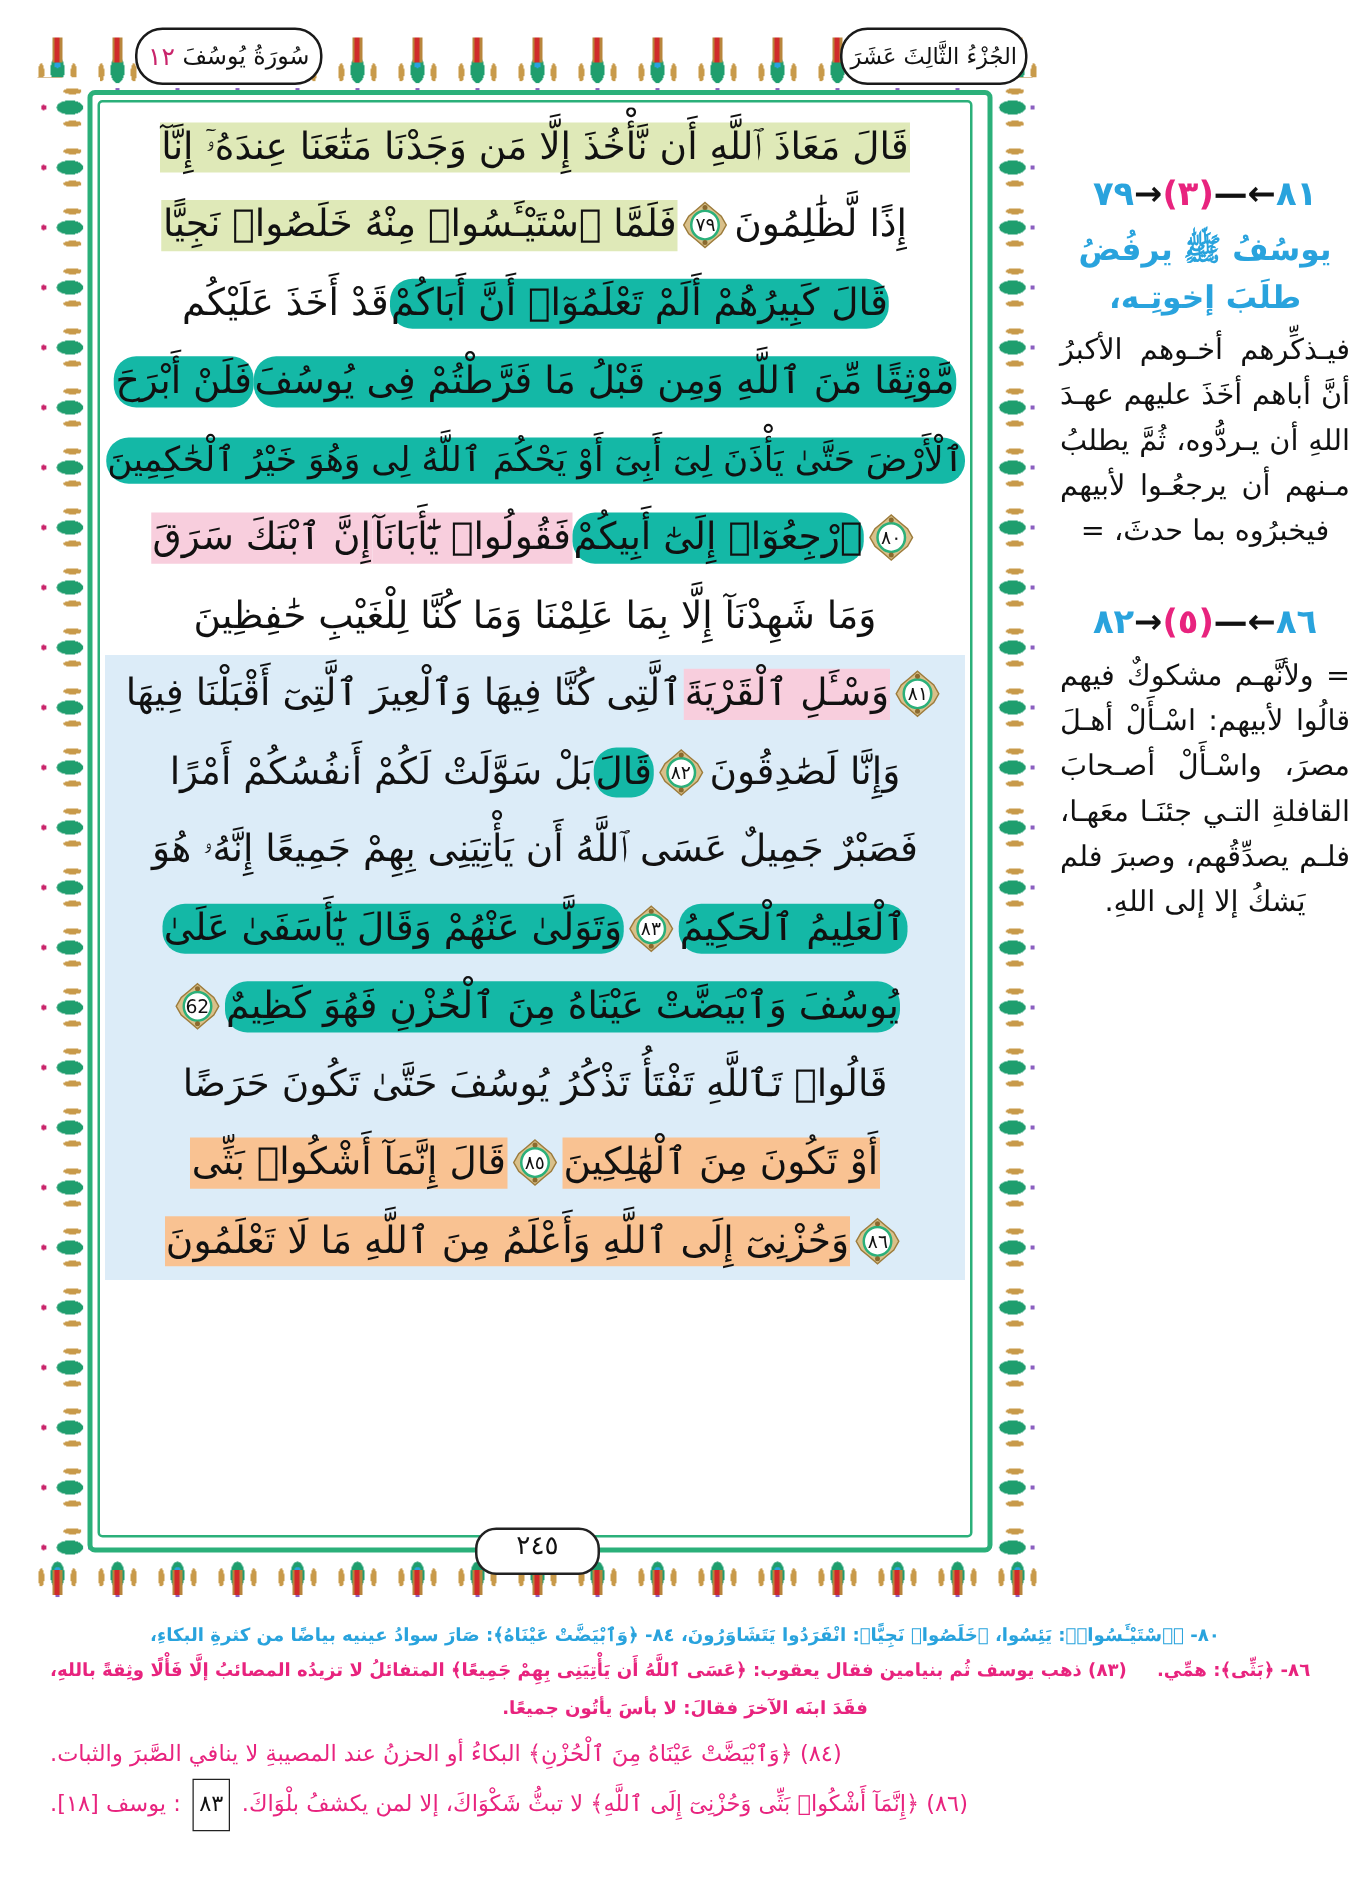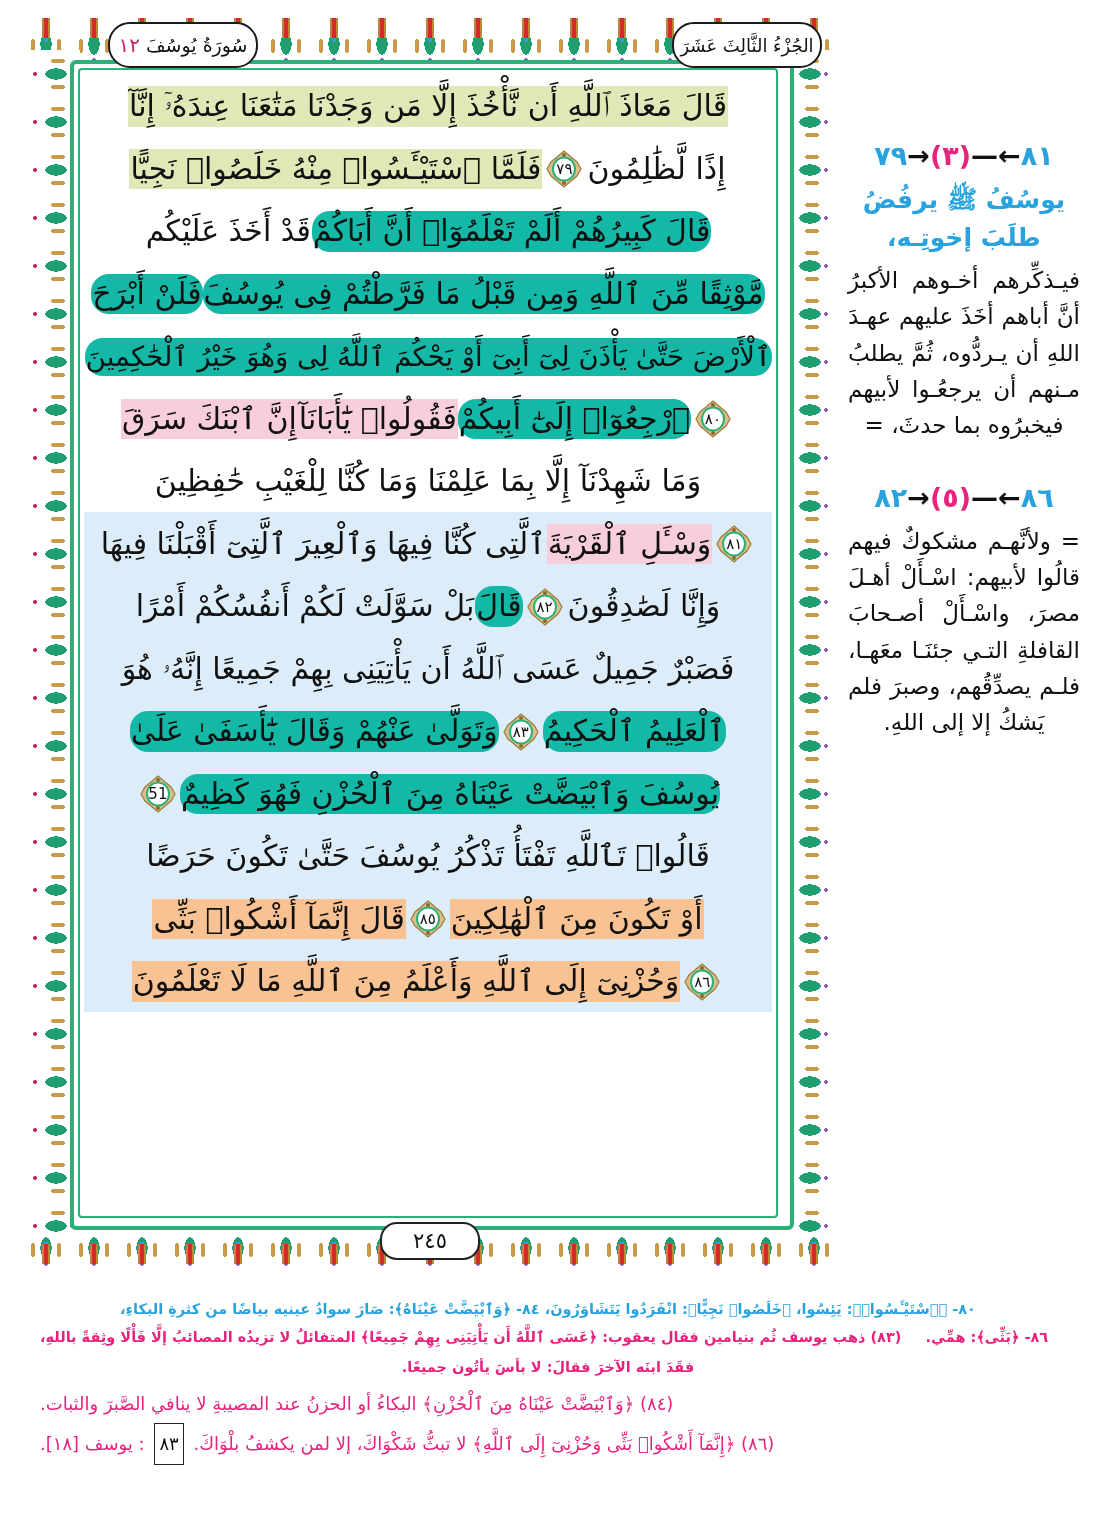--- a/index.html
+++ b/index.html
@@ -8,7 +8,7 @@
        font-family:"DejaVu Sans","Liberation Sans",sans-serif;}
 
   
-  .page-frame{position:absolute;left:22px;top:10px;width:812px;height:1262px;}
+  .page-frame{position:absolute;left:22px;top:22px;width:812px;height:1262px;}
 
   .orn-band{position:absolute;background:#ffffff;}
   .orn-top{left:0;top:0;width:812px;height:58px;}

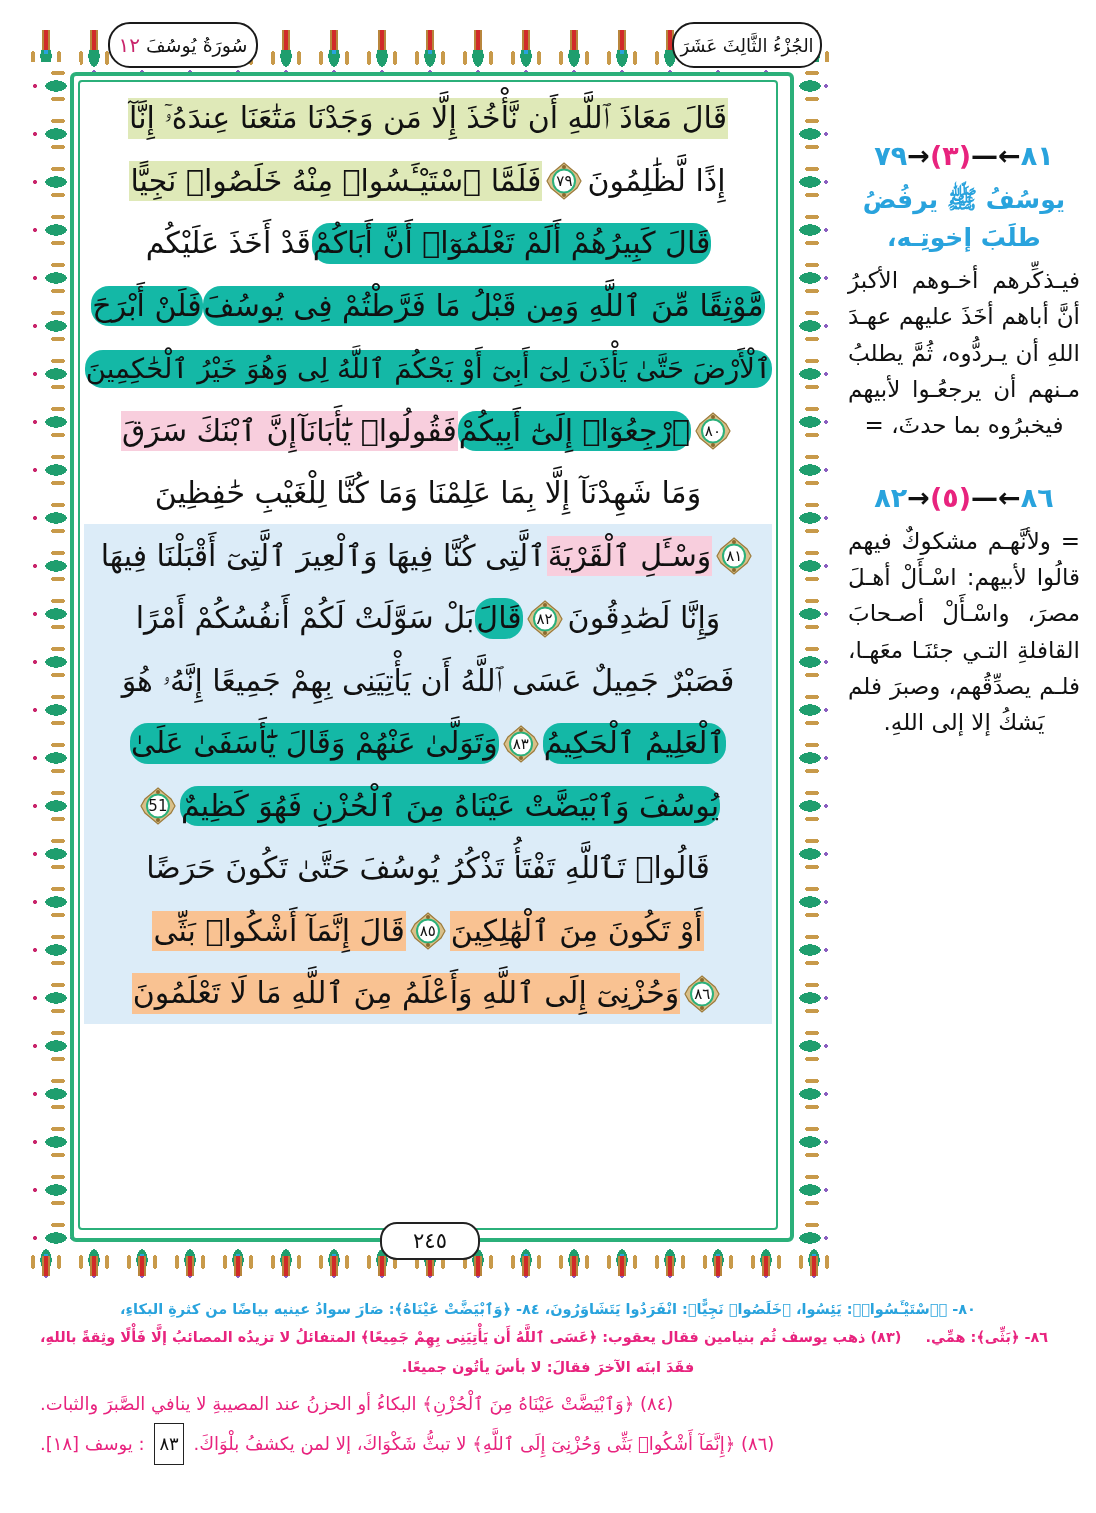--- a/index.html
+++ b/index.html
@@ -200,7 +200,7 @@
               <ellipse cx="20" cy="20" rx="11" ry="11.5" fill="#ffffff" stroke="#2bb07a" stroke-width="2"></ellipse>
               <circle cx="20" cy="6" r="2" fill="#8a6a2f"></circle>
               <circle cx="20" cy="34" r="2" fill="#8a6a2f"></circle>
-            </svg><i>51</i></span></div>
+            </svg><i>62</i></span></div>
         <div class="ayah-line"><span class="seg ">قَالُوا۟ تَٱللَّهِ تَفْتَأُ تَذْكُرُ يُوسُفَ حَتَّىٰ تَكُونَ حَرَضًا</span></div>
         <div class="ayah-line"><span class="seg ho">أَوْ تَكُونَ مِنَ ٱلْهَٰلِكِينَ</span><span class="vmark"><svg width="40" height="40" viewBox="0 0 40 40">
               <path d="M20 2 L27 8 L33 13 L37 20 L33 27 L27 32 L20 38 L13 32 L7 27 L3 20 L7 13 L13 8 Z" fill="#d9c08a" stroke="#9d7c3c" stroke-width="1.2"></path>

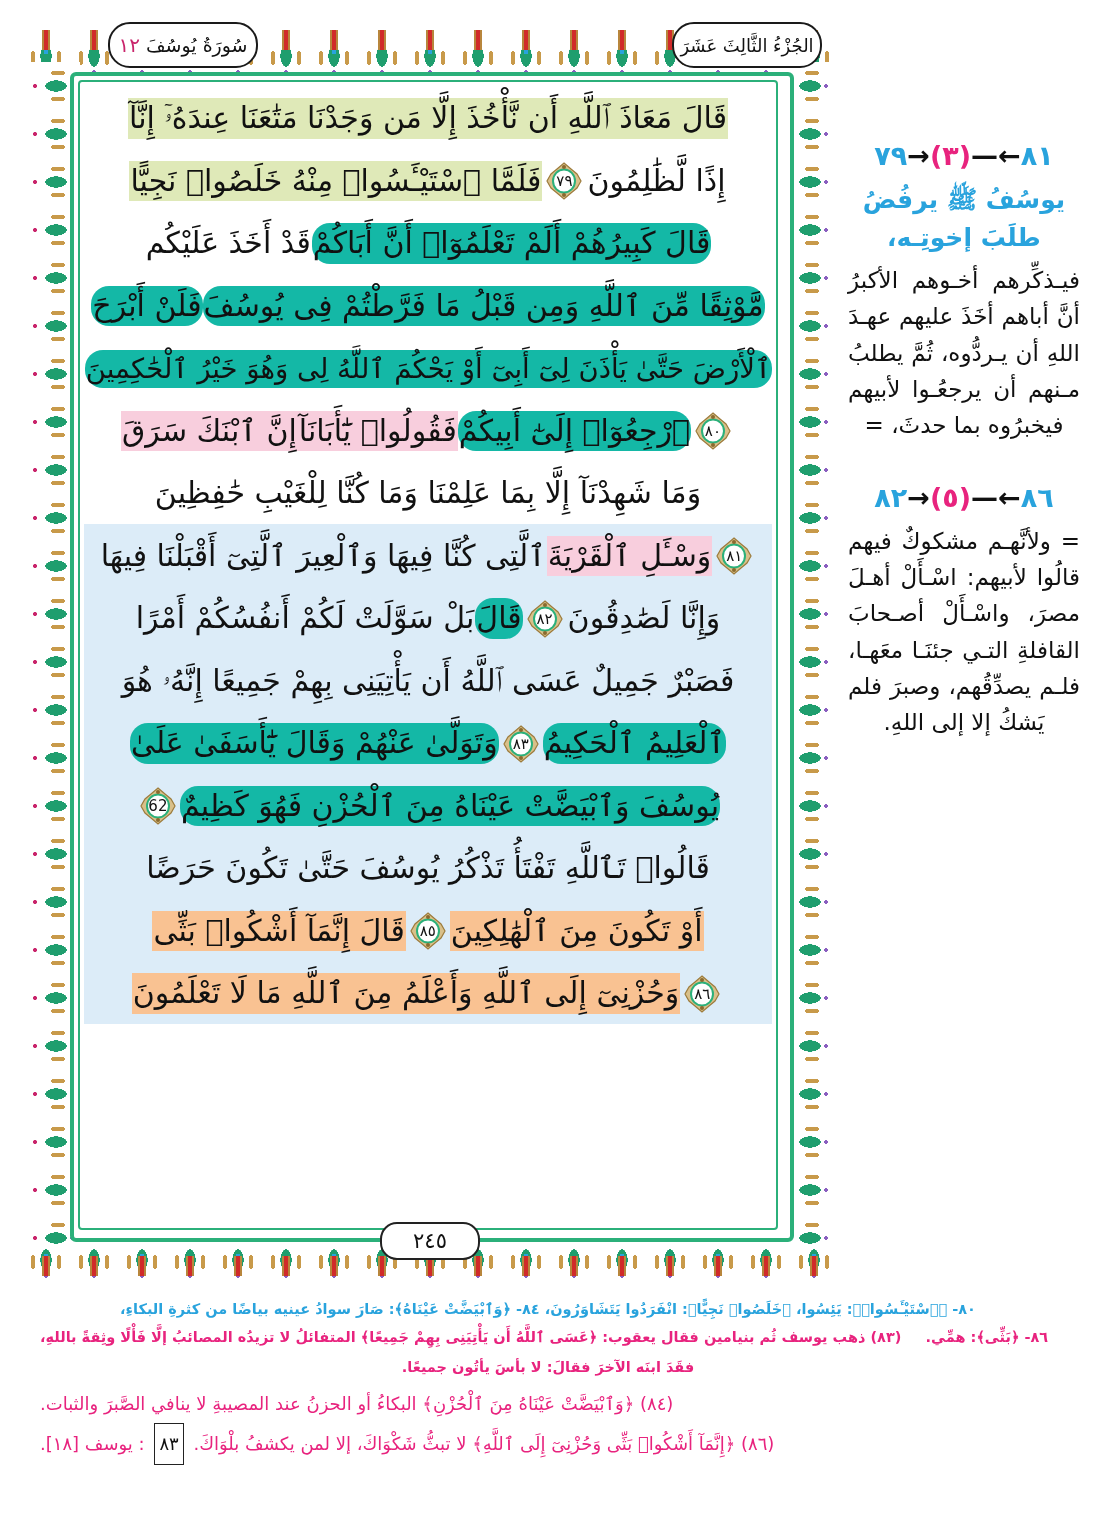--- a/index.html
+++ b/index.html
@@ -90,7 +90,7 @@
   
   .pagenum-cart{position:absolute;left:380px;top:1222px;width:96px;height:34px;
     background:#ffffff;border:2px solid #222;border-radius:17px;
-    display:flex;align-items:center;justify-content:center;
+    display:flex;justify-content:center;
     font-size:21px;color:#111;font-family:"DejaVu Sans",sans-serif;}
 
   

